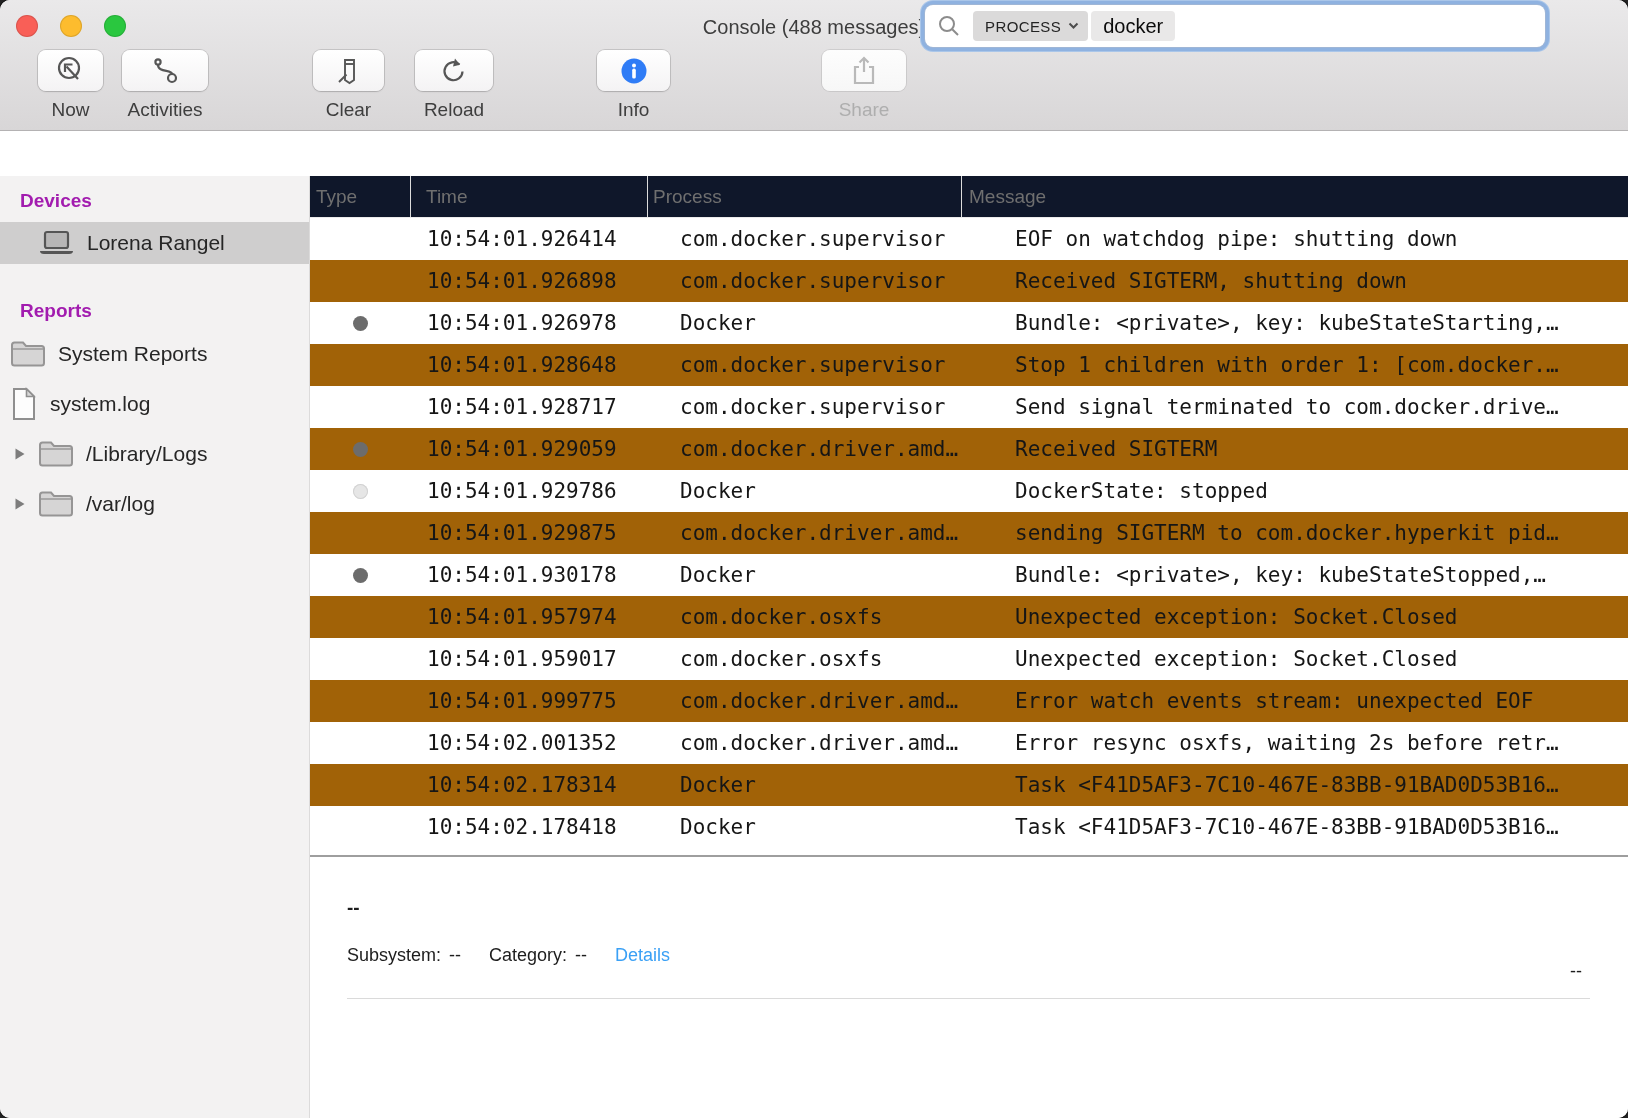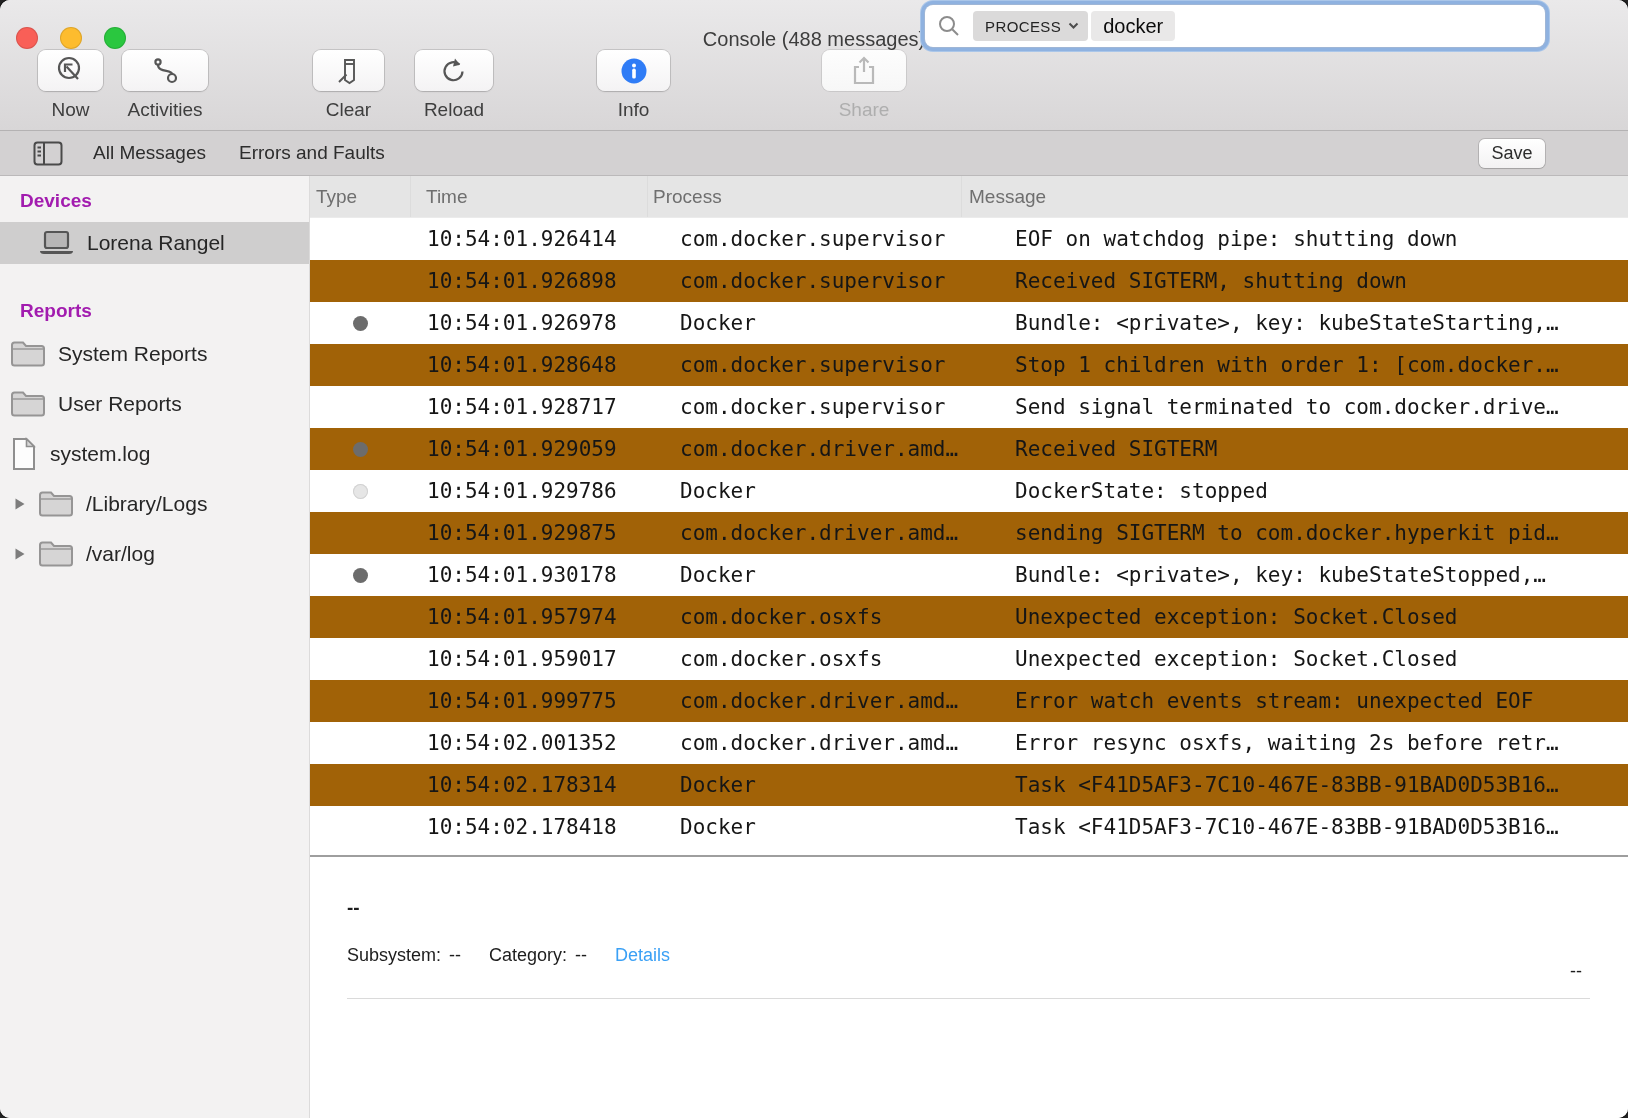--- a/index.html
+++ b/index.html
@@ -8,7 +8,7 @@
   
   .chrome{position:absolute;left:0;top:0;width:1628px;height:130px;
           background:linear-gradient(#eae9ea,#d8d6d7);border-bottom:1px solid #b4b2b3;}
-  .titlebar{position:absolute;left:0;top:16px;width:100%;height:44px;}
+  .titlebar{position:absolute;left:0;top:4px;width:100%;height:44px;}
   .lights{position:absolute;left:16px;top:11px;display:flex;gap:22px;}
   .light{width:22px;height:22px;border-radius:50%;box-shadow:inset 0 0 0 1px rgba(0,0,0,.12);}
   .red{background:#f95f57;} .yellow{background:#fdbc2e;} .green{background:#2ac73f;}

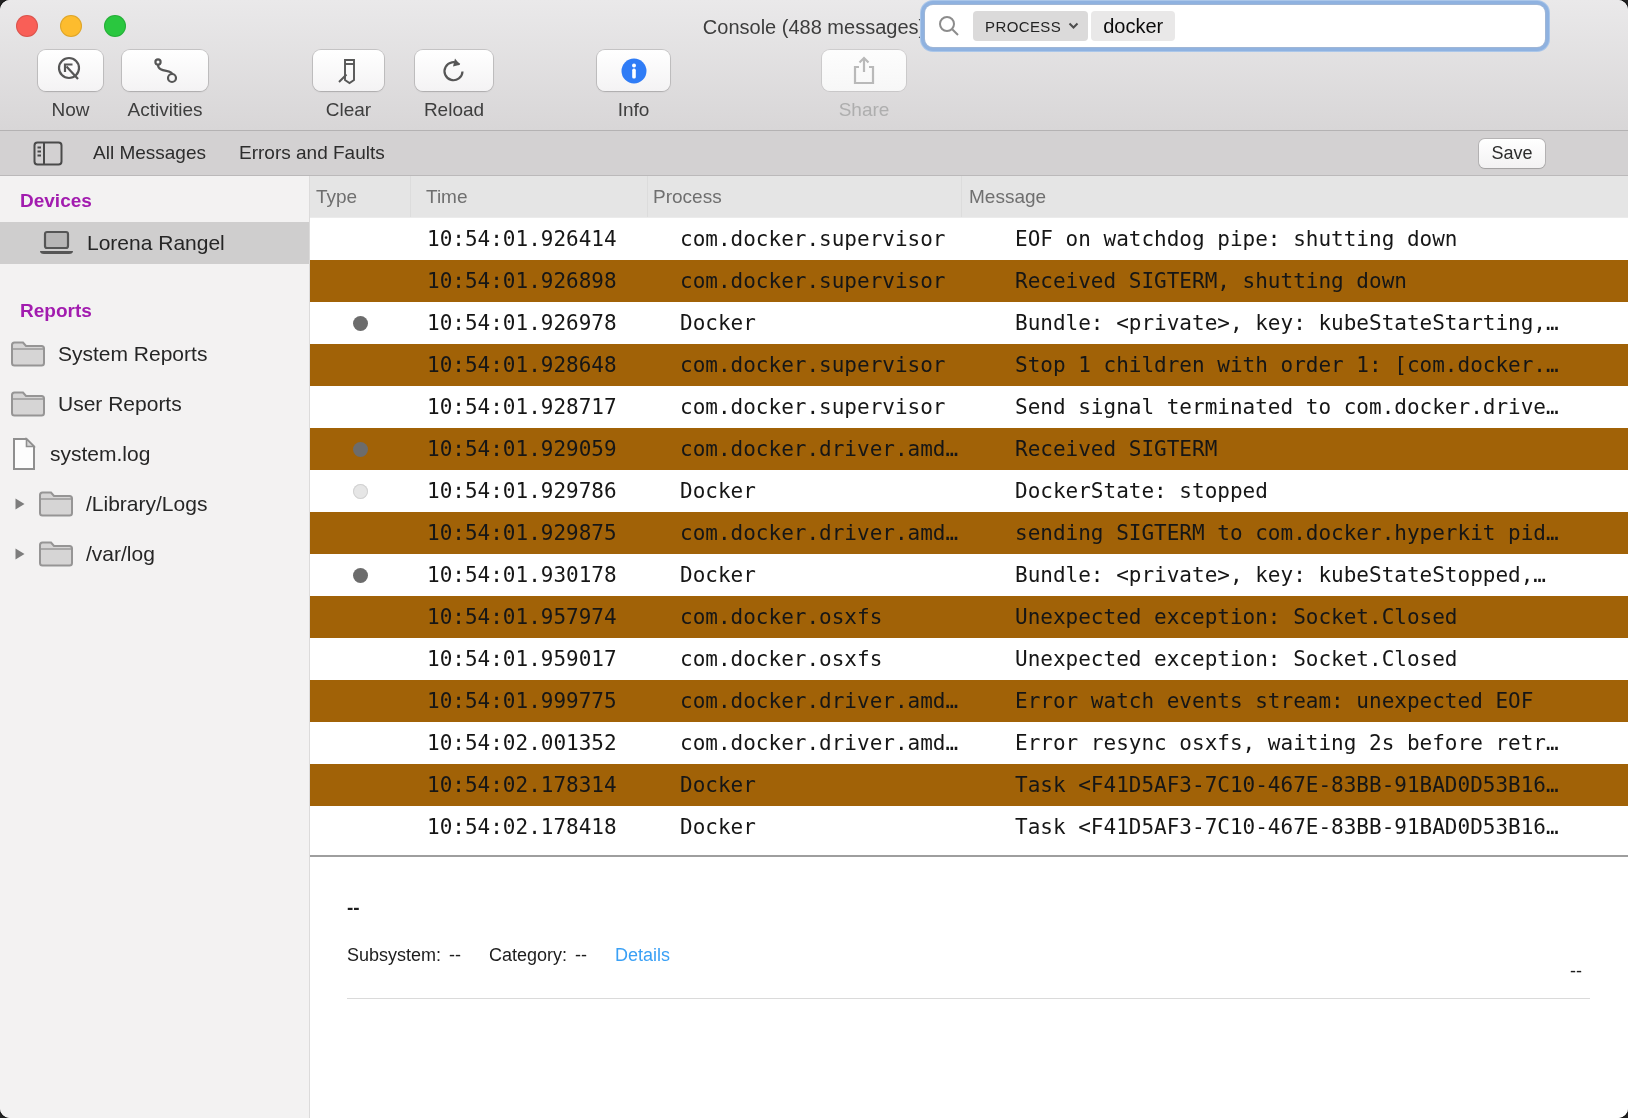--- a/index.html
+++ b/index.html
@@ -198,20 +198,6 @@
     </div>
   </div>
 
-  <div class="filterbar">
-    <span class="sb-toggle">
-      <svg width="30" height="25" viewBox="0 0 30 25" fill="none" stroke="#4a4a4a" stroke-width="2">
-        <rect x="1.5" y="1.5" width="27" height="22" rx="3"></rect>
-          <path d="M11 1.5 V23.5"></path>
-        <path d="M4.5 6.5 H8"></path>
-          <path d="M4.5 10.5 H8"></path>
-          <path d="M4.5 14.5 H8"></path>
-      </svg>
-      </span>
-    <span class="fitem">All Messages</span>
-    <span class="fitem second">Errors and Faults</span>
-    <span class="savebtn">Save</span>
-  </div>
 
   <div class="content">
     <aside class="sidebar">

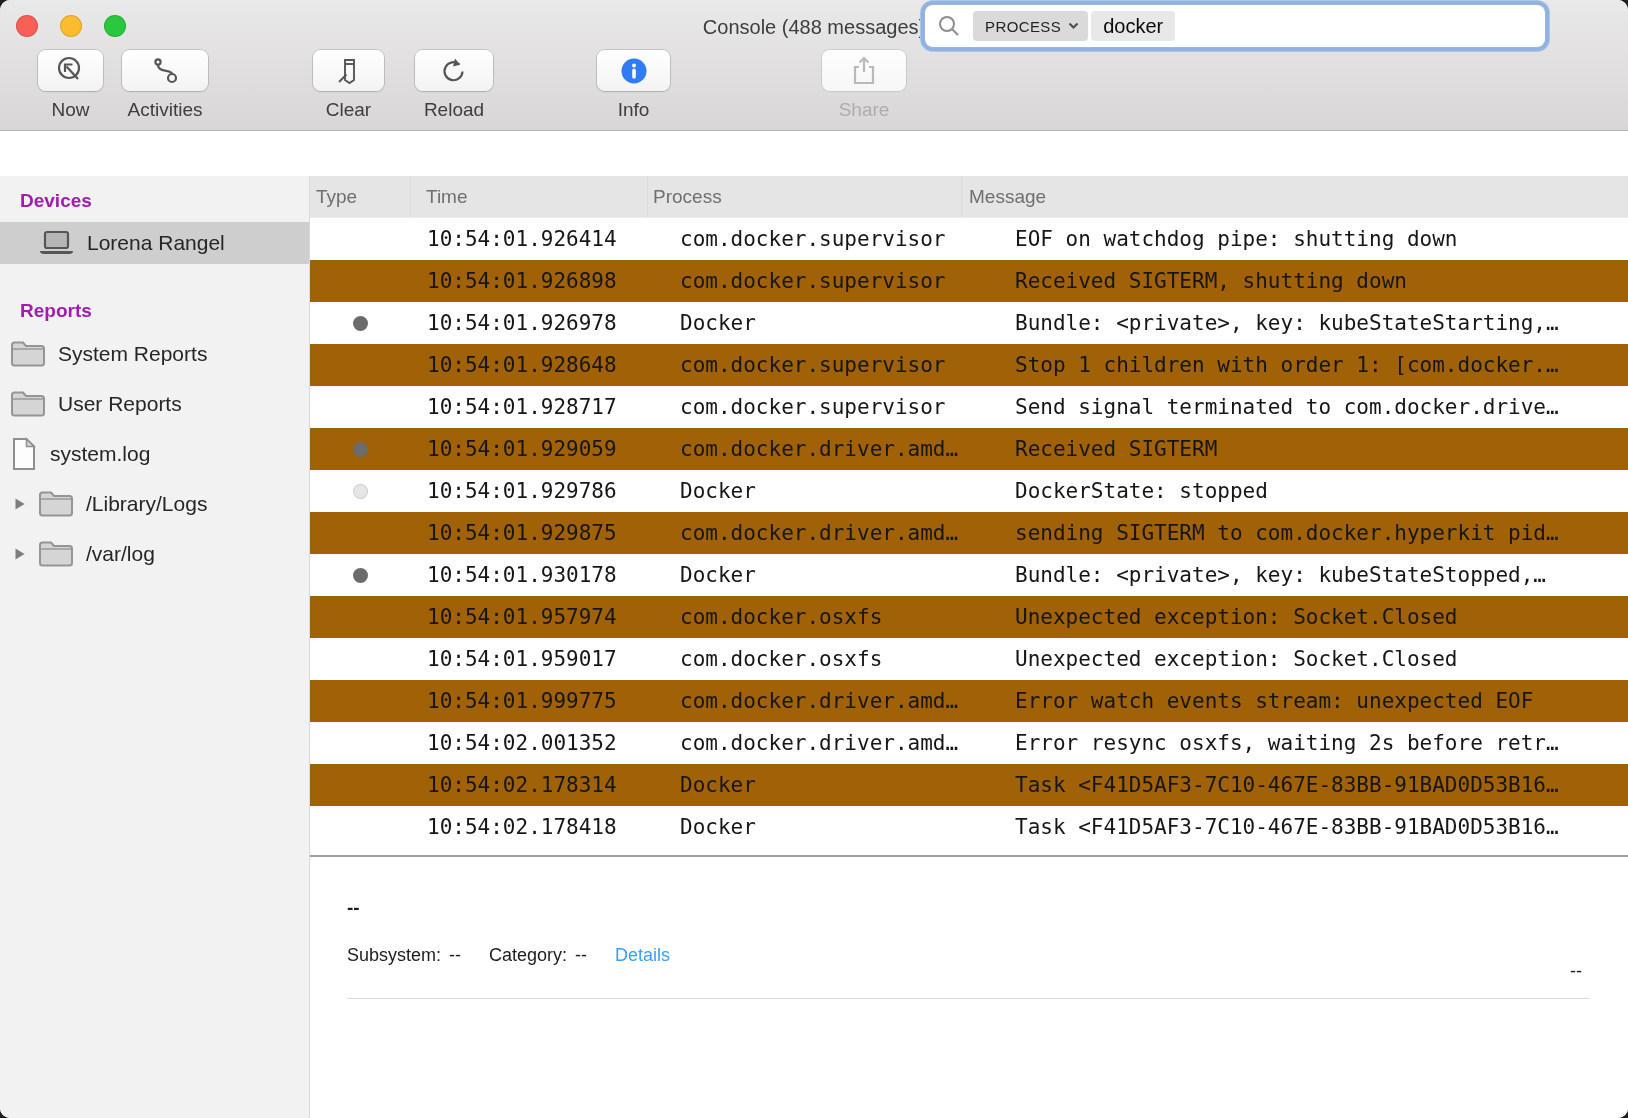--- a/index.html
+++ b/index.html
@@ -55,7 +55,7 @@
   .reports-list .sicon{margin-left:10px;}
   
   .main{flex:1;position:relative;background:#fff;}
-  .thead{height:42px;display:flex;background:#e5e5e5;border-bottom:1px solid #ebebeb;box-sizing:border-box;}
+  .thead{height:42px;display:flex;background:#0f172a;border-bottom:1px solid #ebebeb;box-sizing:border-box;}
   .th{font-size:19px;color:#6f6f6f;display:flex;align-items:center;box-sizing:border-box;}
   .th+ .th{border-left:1px solid #dcdcdc;}
   .col-type{width:100px;flex:none;}

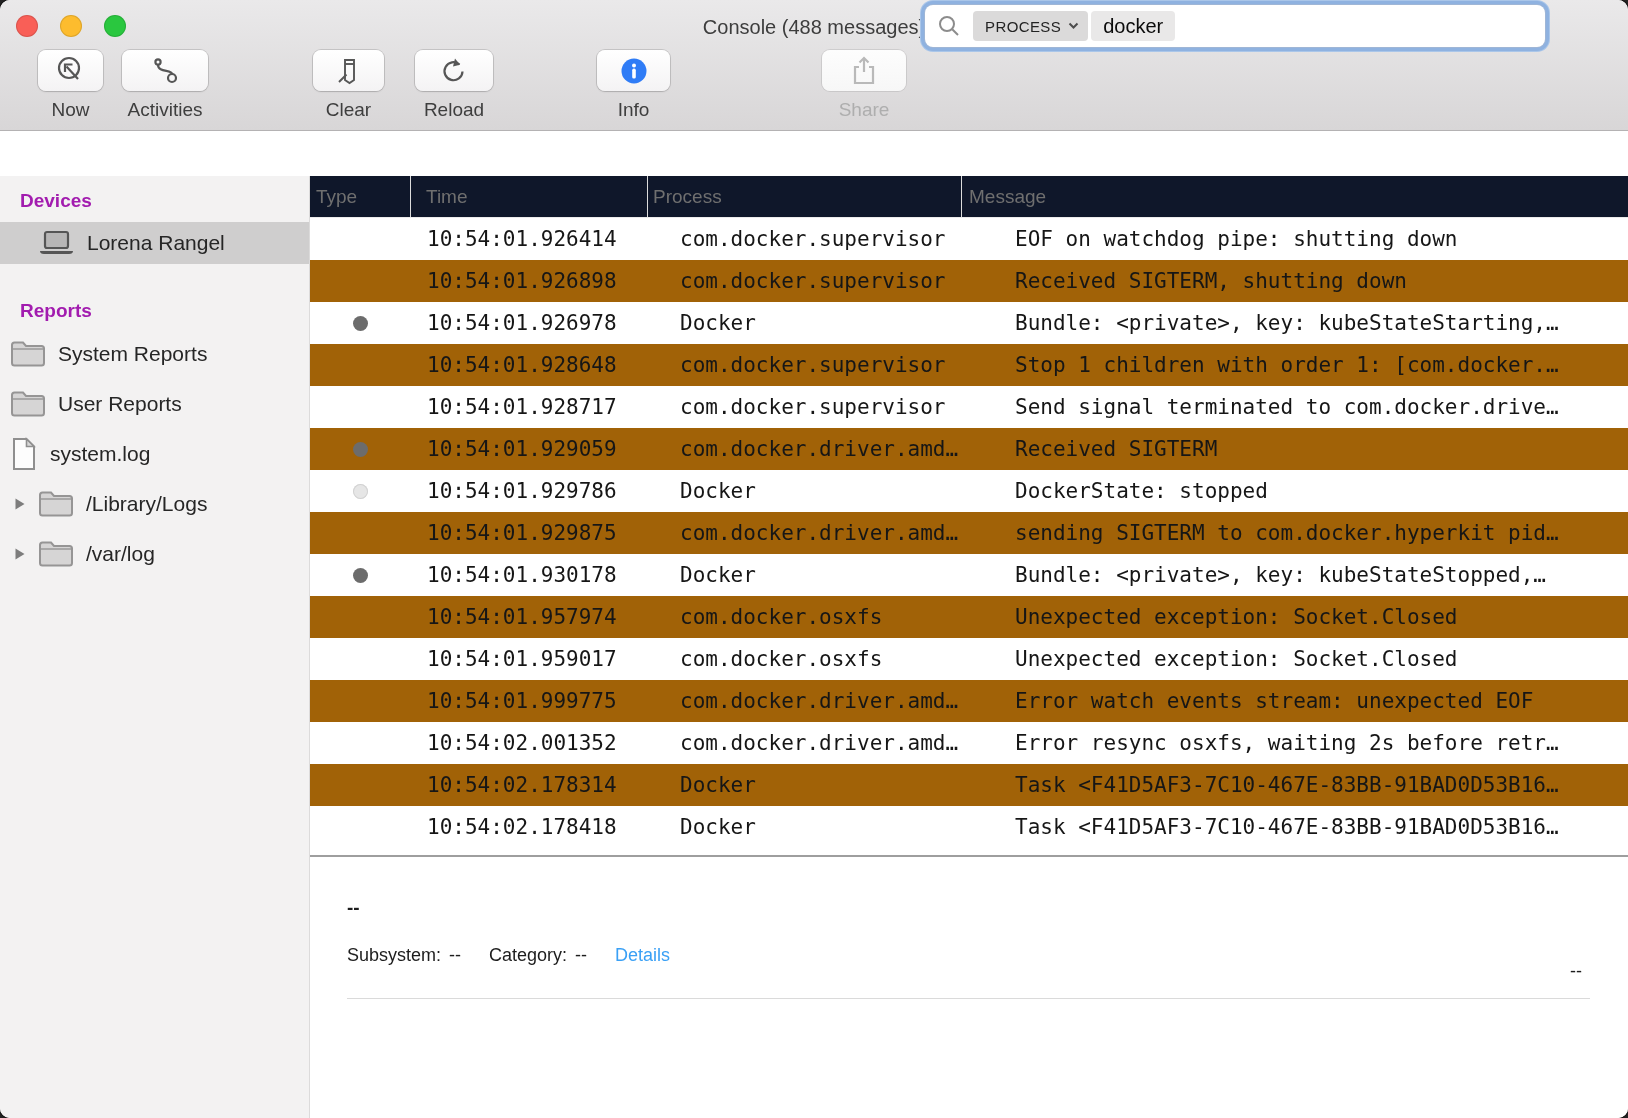--- a/index.html
+++ b/index.html
@@ -225,16 +225,6 @@
     <span class="slabel">System Reports</span>
   </div>
 
-  <div class="side-item">
-
-    <span class="sicon">
-      <svg width="36" height="28" viewBox="0 0 36 28">
-        <path d="M2 5 Q2 2.5 4.5 2.5 H13 L16 6 H31.5 Q34 6 34 8.5 V23 Q34 25.5 31.5 25.5 H4.5 Q2 25.5 2 23 Z" fill="#d6d5d5" stroke="#969595" stroke-width="2"></path>
-        <path d="M2 9 H34" stroke="#969595" stroke-width="1.4"></path>
-      </svg>
-    </span>
-    <span class="slabel">User Reports</span>
-  </div>
 
   <div class="side-item">
 

